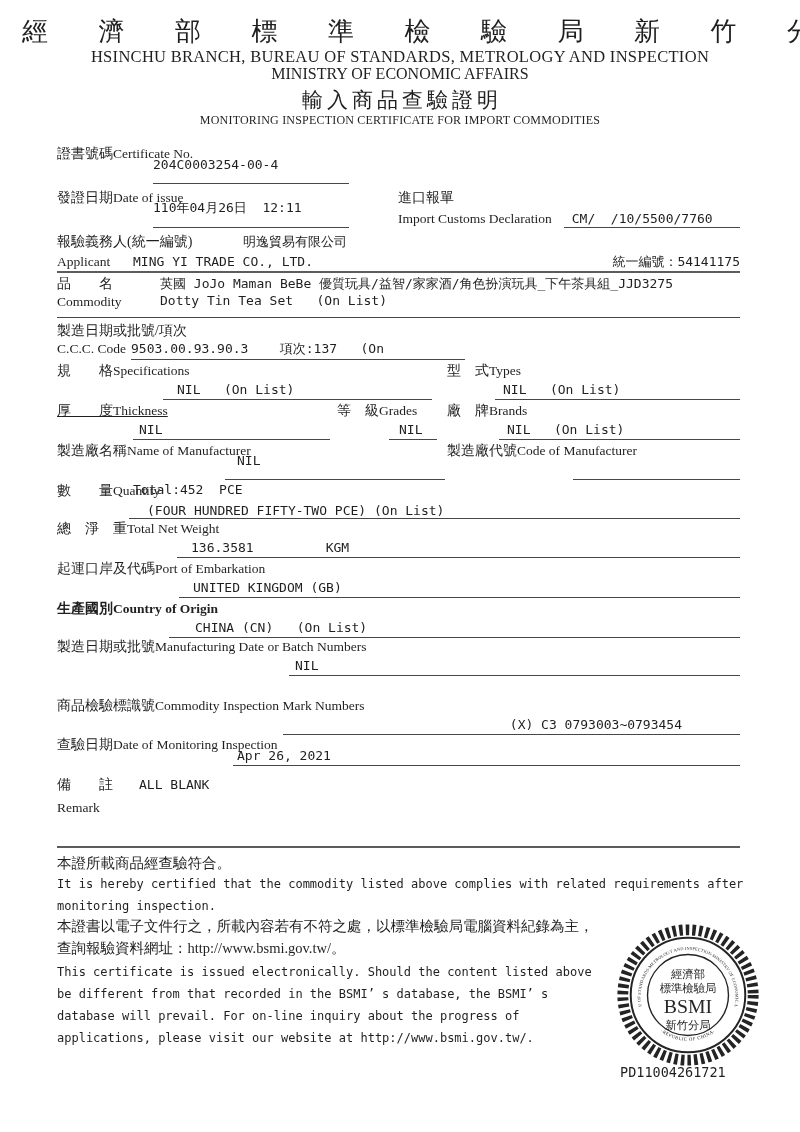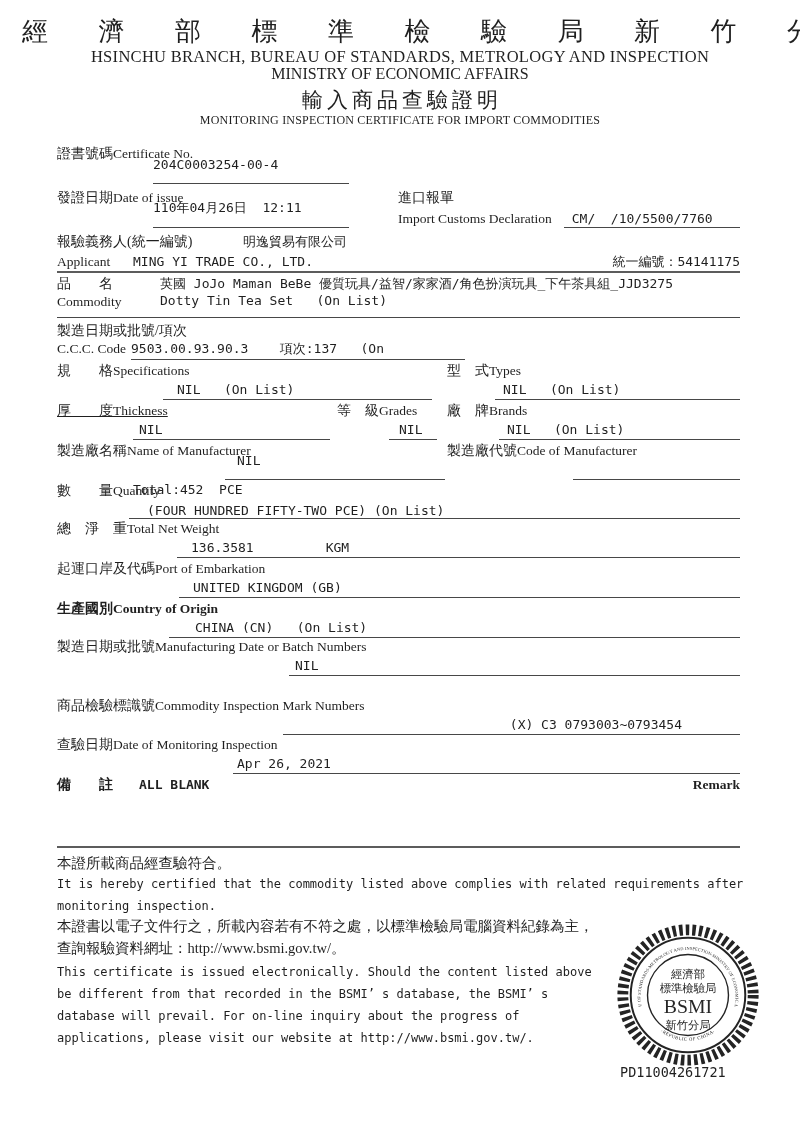--- a/index.html
+++ b/index.html
@@ -241,7 +241,7 @@
     </div>
   </div>
 
-  <div class="row" style="top:736px;height:38px;">
+  <div class="row" style="top:736px;height:30px;">
     <div class="lblblock" style="width:176px;">
       <span class="lz">查驗日期</span>
       <span class="le">Date of Monitoring Inspection</span>

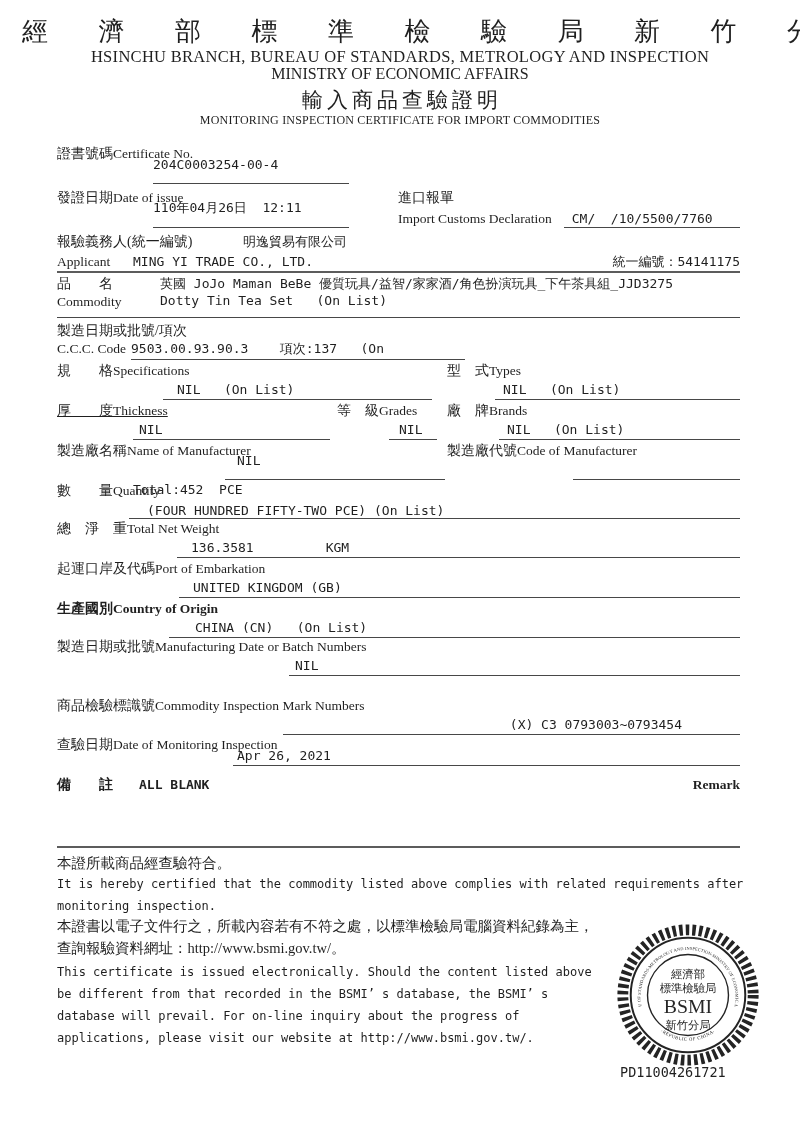--- a/index.html
+++ b/index.html
@@ -251,7 +251,7 @@
     </div>
   </div>
 
-  <div class="row stack" style="top:776px;height:40px;flex-direction:row;font-weight:bold;">
+  <div class="row stack" style="top:776px;height:40px;flex-direction:column;">
     <div class="line">
       <span class="lz" style="width:82px;">備　　註</span>
       <span class="val">ALL BLANK</span>

